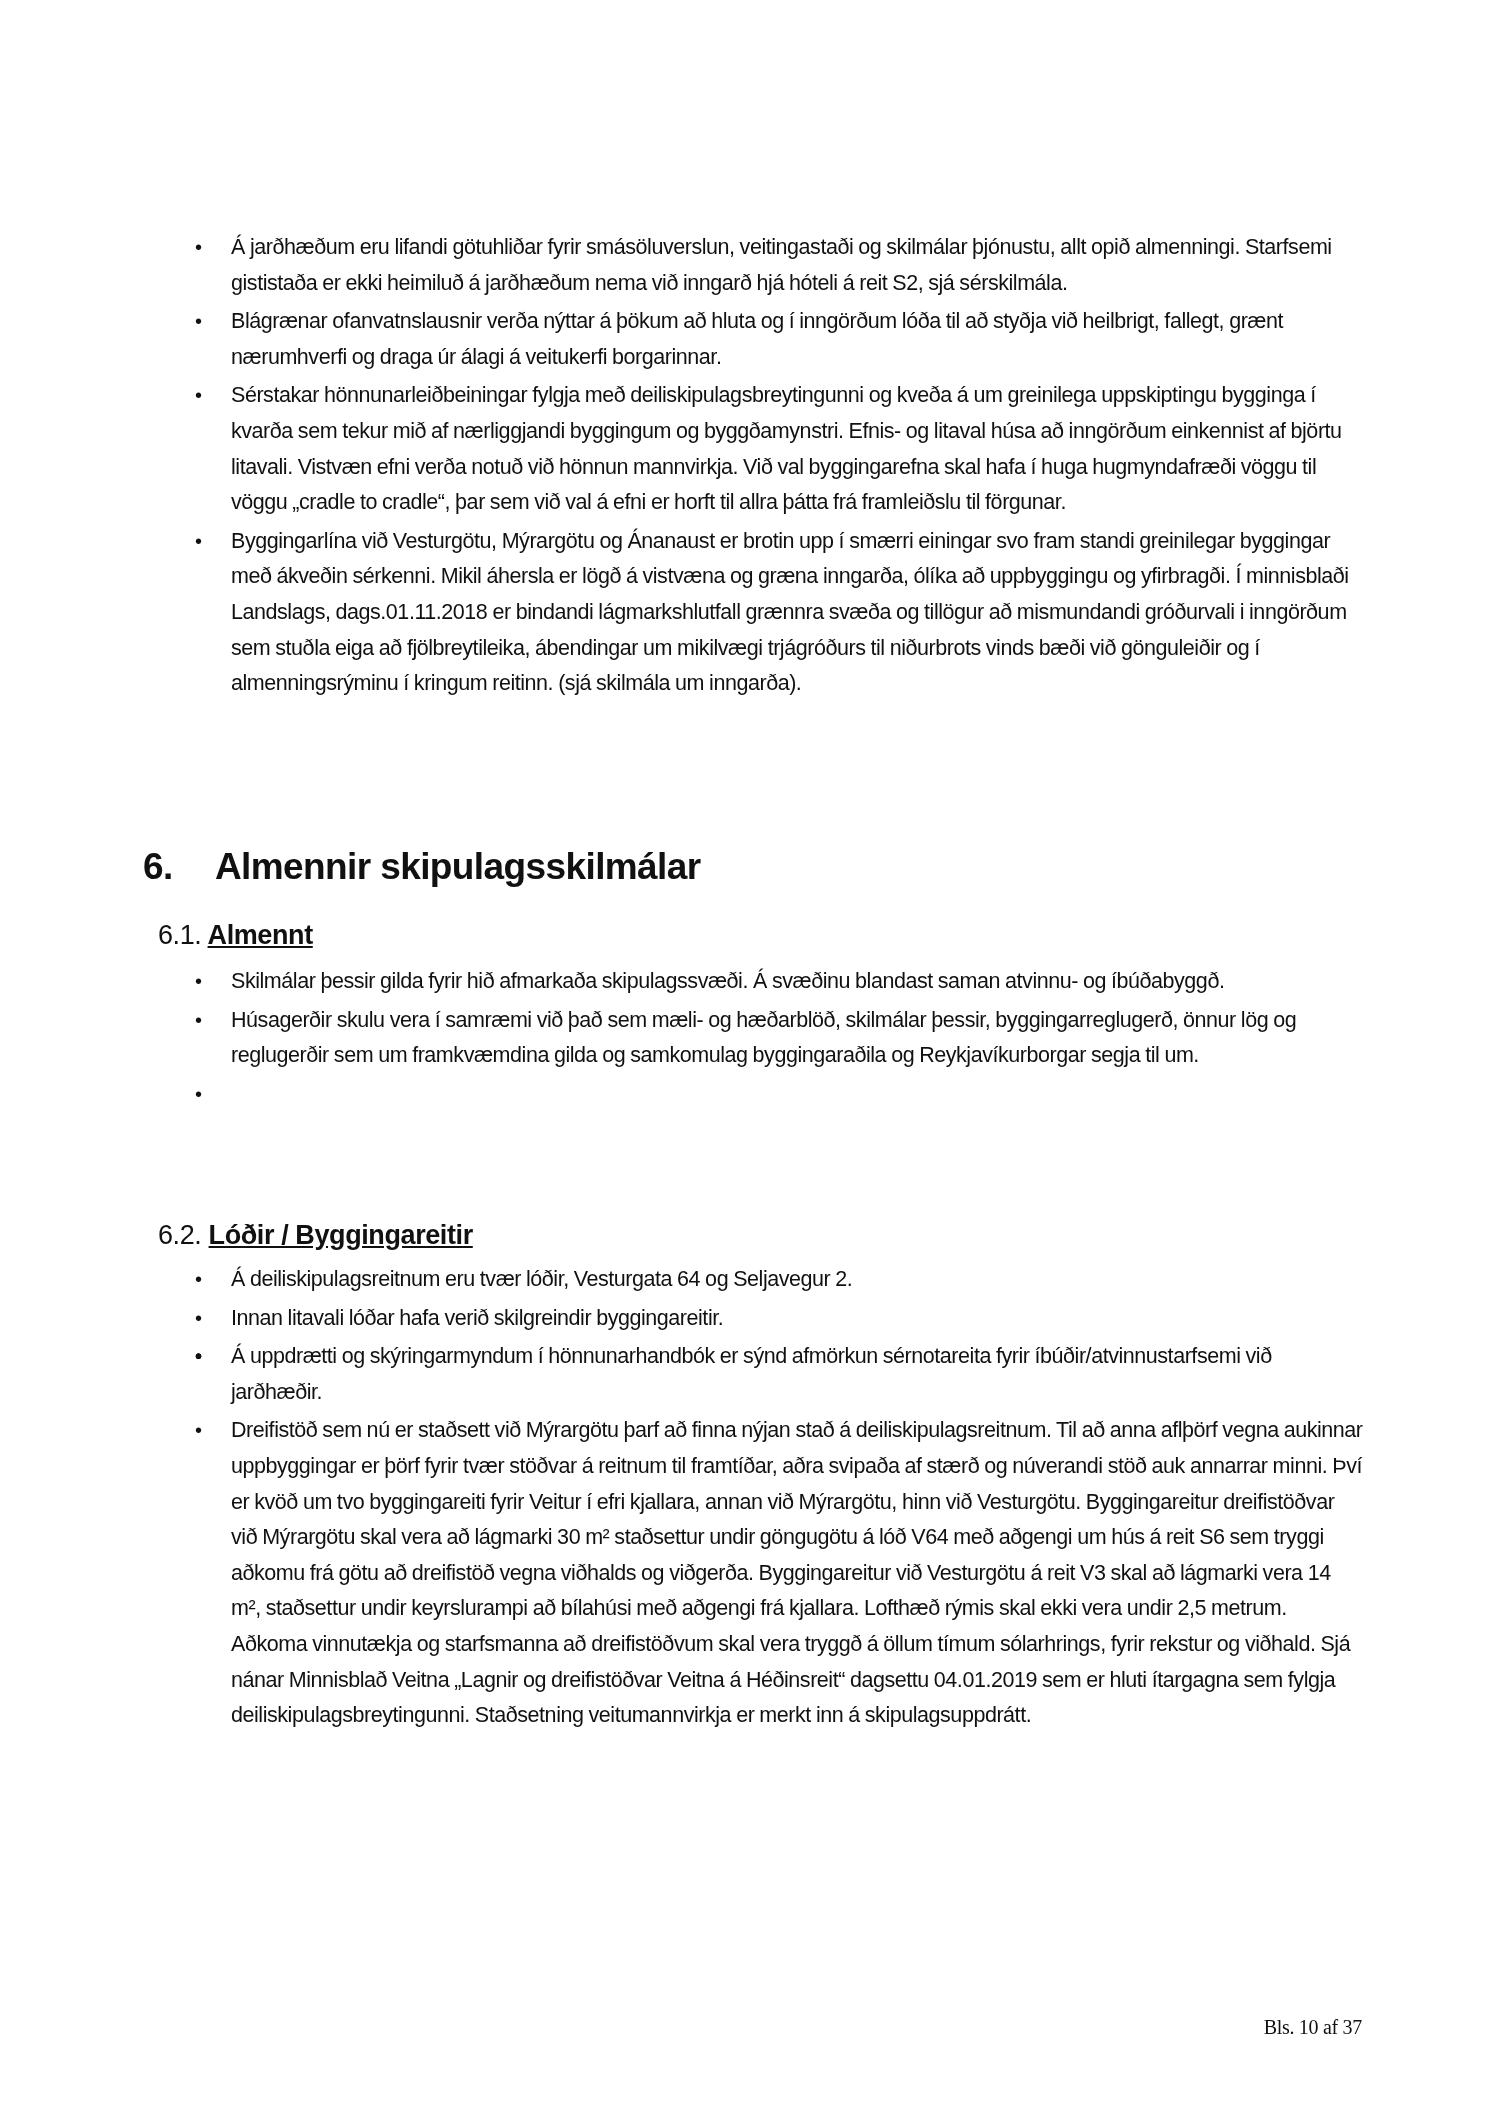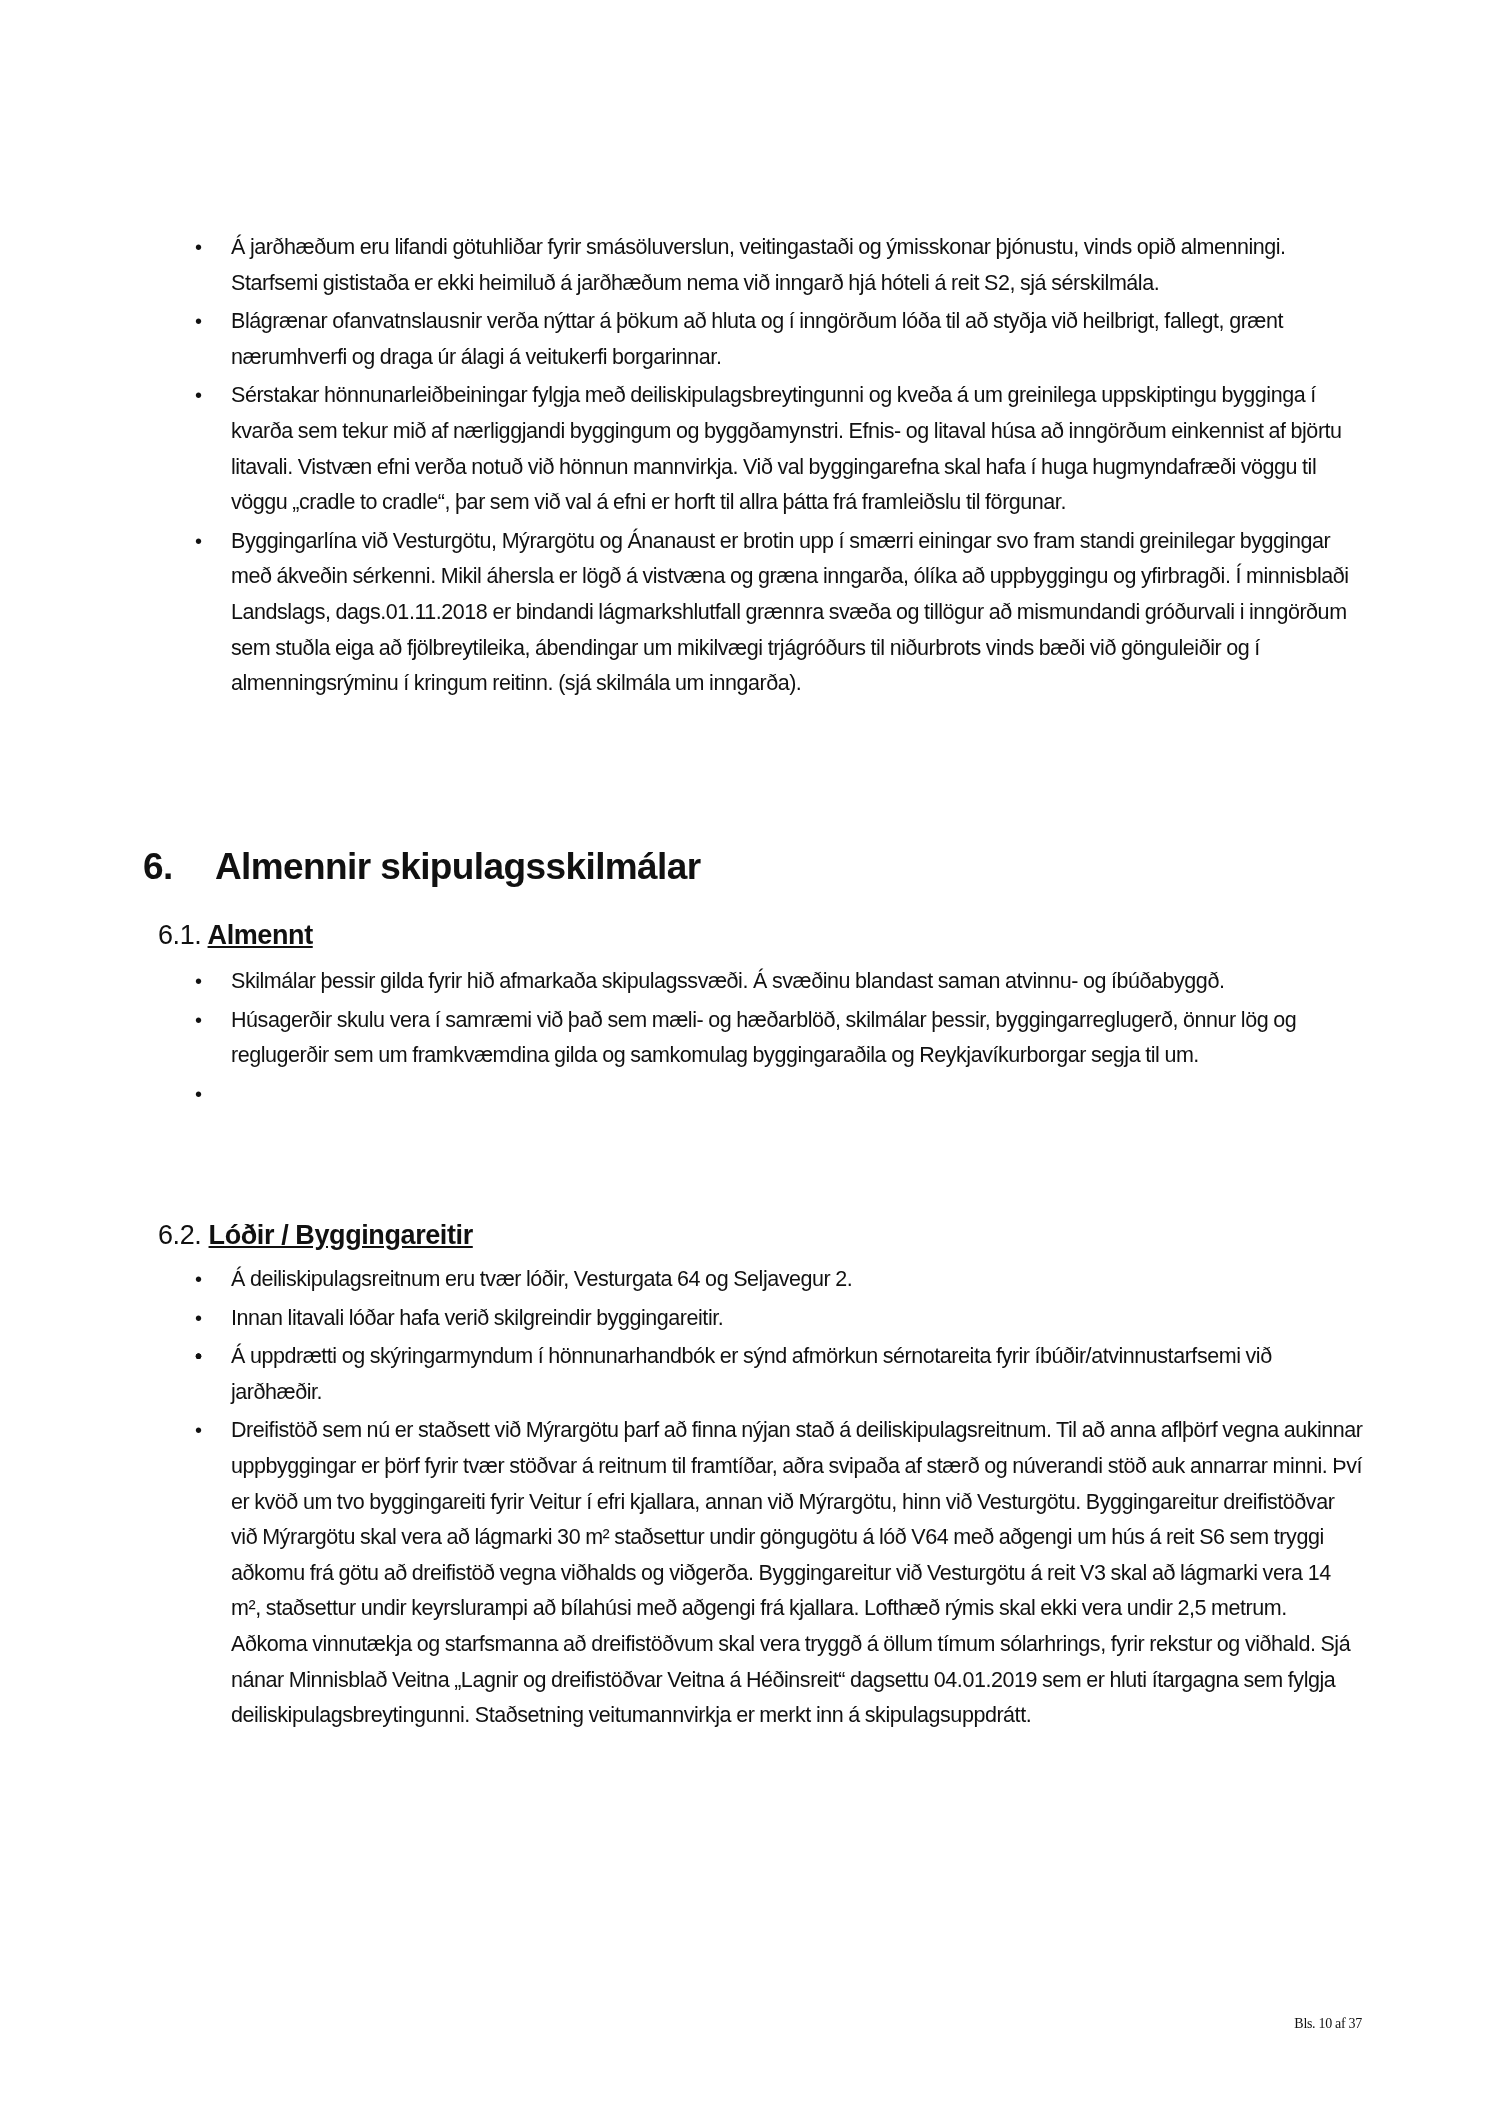--- a/index.html
+++ b/index.html
@@ -26,7 +26,7 @@
 <div class="page">
 
   <ul class="blist" style="top:230px;">
-    <li><span class="bullet">•</span><span>Á jarðhæðum eru lifandi götuhliðar fyrir smásöluverslun, veitingastaði og ýmisskonar þjónustu, vinds opið almenningi. Starfsemi gististaða er ekki heimiluð á jarðhæðum nema við inngarð hjá hóteli á reit S2, sjá sérskilmála.</span></li>
+    <li><span class="bullet">•</span><span>Á jarðhæðum eru lifandi götuhliðar fyrir smásöluverslun, veitingastaði og skilmálar þjónustu, allt opið almenningi. Starfsemi gististaða er ekki heimiluð á jarðhæðum nema við inngarð hjá hóteli á reit S2, sjá sérskilmála.</span></li>
     <li class="gap"><span class="bullet">•</span><span>Blágrænar ofanvatnslausnir verða nýttar á þökum að hluta og í inngörðum lóða til að styðja við heilbrigt, fallegt, grænt nærumhverfi og draga úr álagi á veitukerfi borgarinnar.</span></li>
     <li class="gap"><span class="bullet">•</span><span>Sérstakar hönnunarleiðbeiningar fylgja með deiliskipulagsbreytingunni og kveða á um greinilega uppskiptingu bygginga í kvarða sem tekur mið af nærliggjandi byggingum og byggðamynstri. Efnis- og litaval húsa að inngörðum einkennist af björtu litavali. Vistvæn efni verða notuð við hönnun mannvirkja. Við val byggingarefna skal hafa í huga hugmyndafræði vöggu til vöggu „cradle to cradle“, þar sem við val á  efni er horft til allra þátta frá framleiðslu til förgunar.</span></li>
     <li class="gap"><span class="bullet">•</span><span>Byggingarlína við Vesturgötu, Mýrargötu og Ánanaust er brotin upp í smærri einingar svo fram standi greinilegar byggingar með ákveðin sérkenni. Mikil áhersla er lögð á vistvæna og græna inngarða, ólíka að uppbyggingu og yfirbragði. Í minnisblaði Landslags, dags.01.11.2018 er bindandi lágmarkshlutfall grænnra svæða og tillögur að mismundandi gróðurvali i inngörðum sem stuðla eiga að fjölbreytileika, ábendingar um mikilvægi trjágróðurs til niðurbrots vinds bæði við gönguleiðir og í almenningsrýminu í kringum reitinn. (sjá skilmála um inngarða).</span></li>

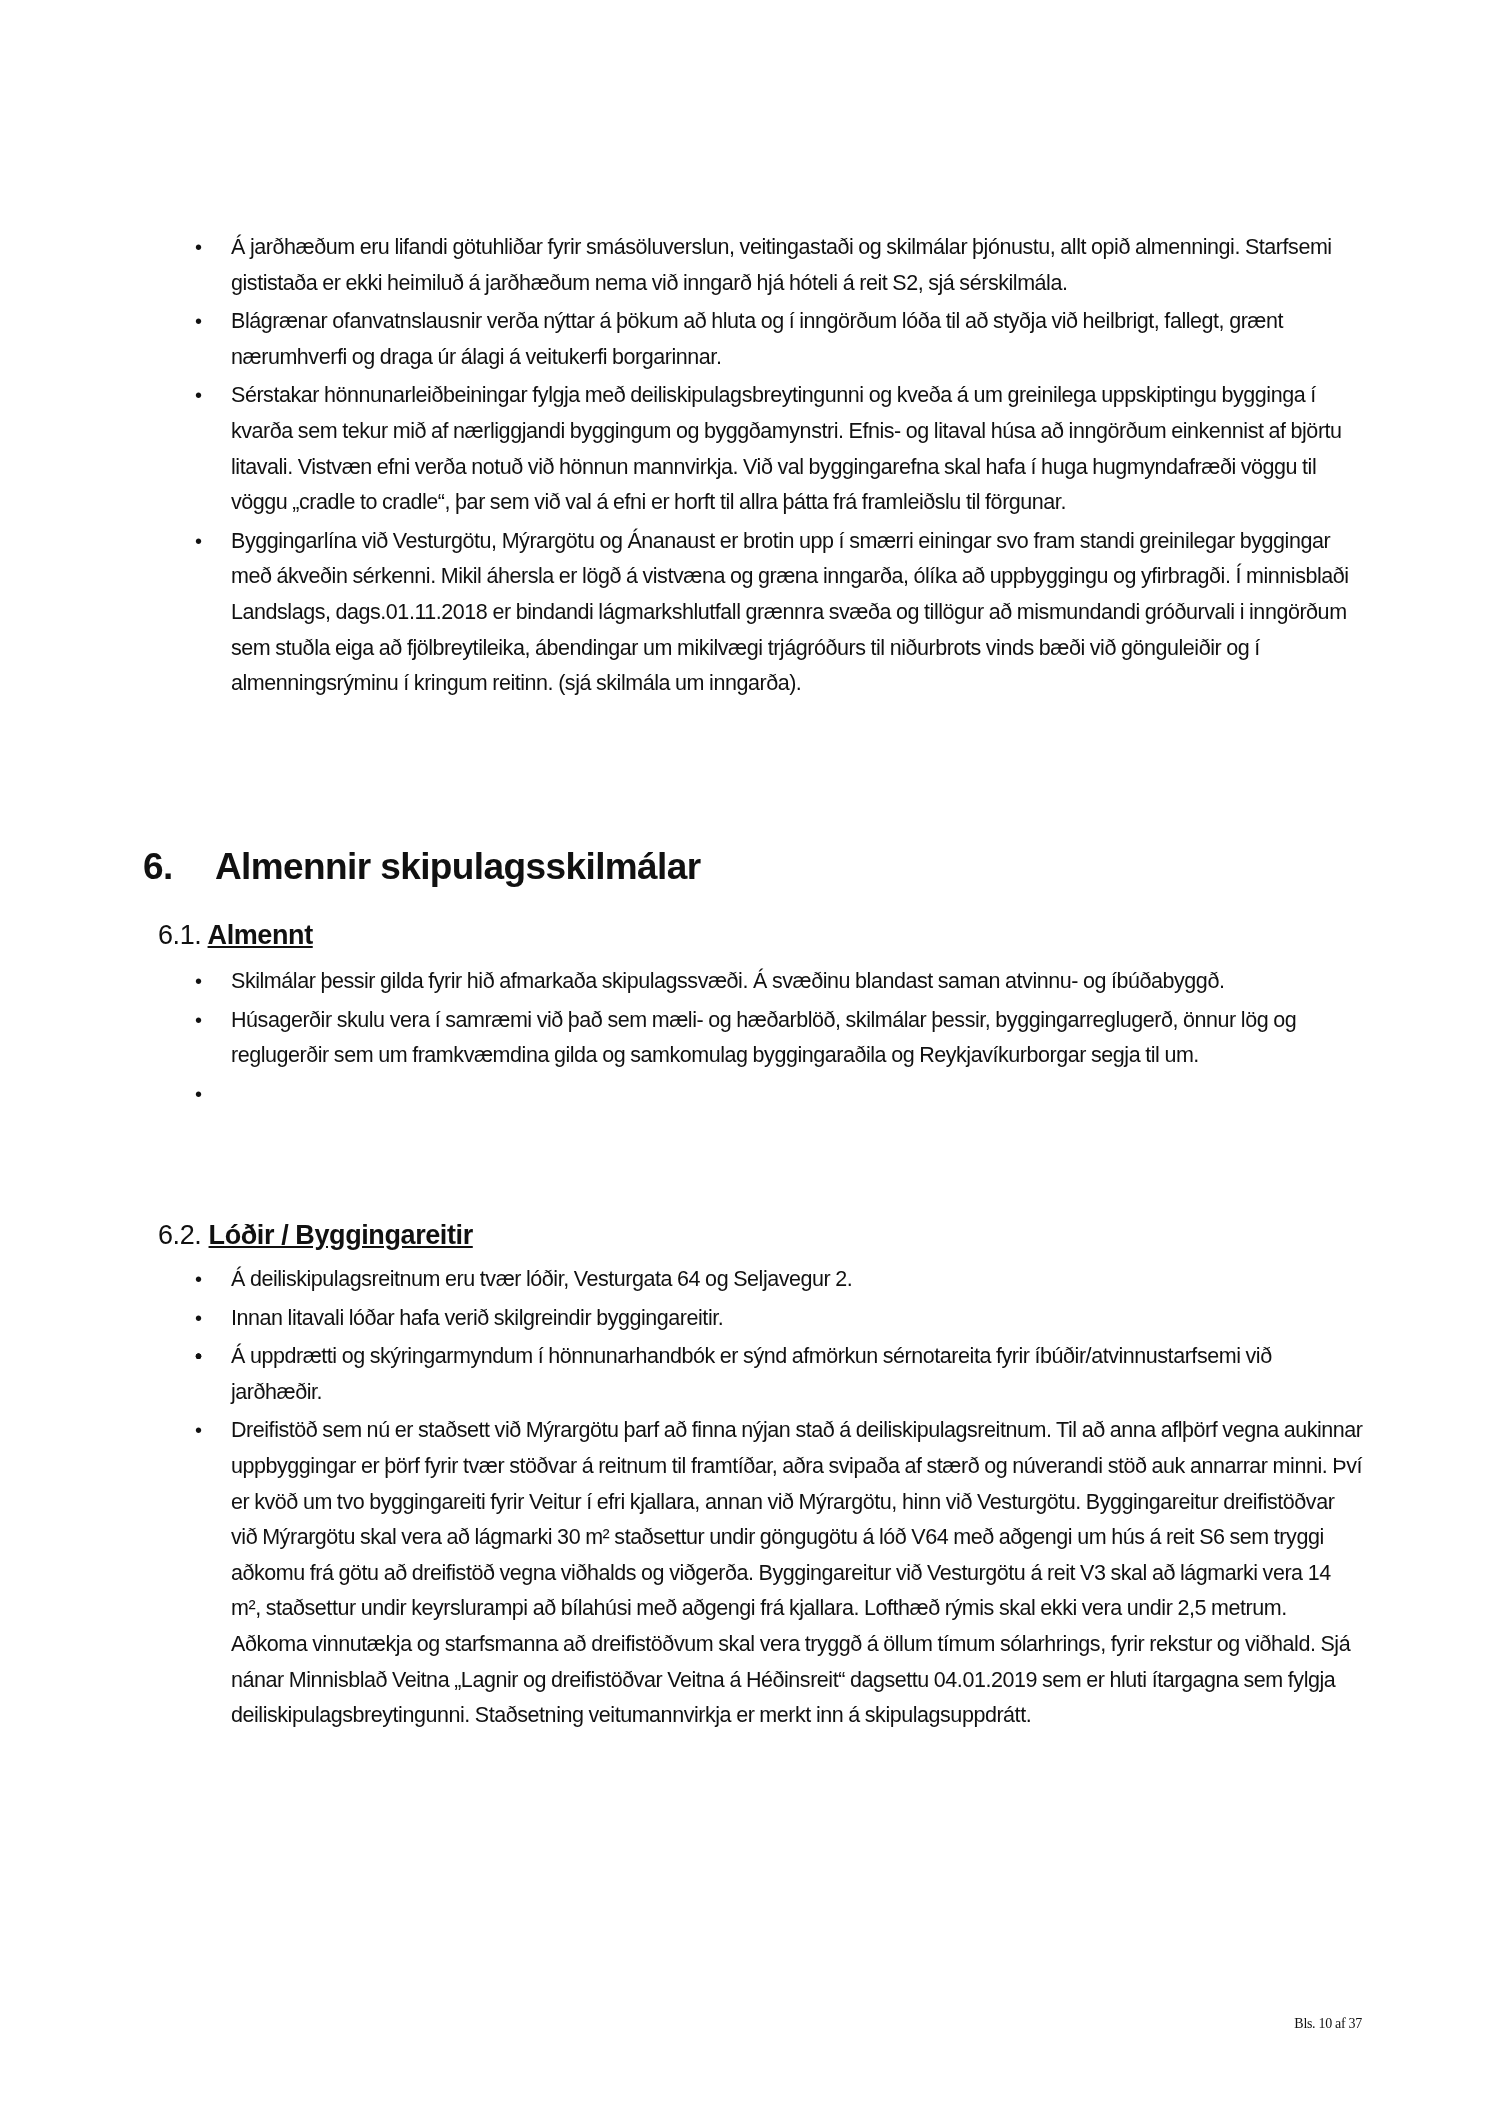--- a/index.html
+++ b/index.html
@@ -18,7 +18,7 @@
   .h2 .num { font-weight: normal; }
   .h2 .title { font-weight: bold; text-decoration: underline; }
   .footer { position: absolute; right: 138px; top: 2016px; font-family: "Liberation Serif", "DejaVu Serif", serif;
-            font-size: 14px; letter-spacing: -0.3px; }
+            font-size: 20px; letter-spacing: -0.3px; }
 </style>
 </head>
 <body>

